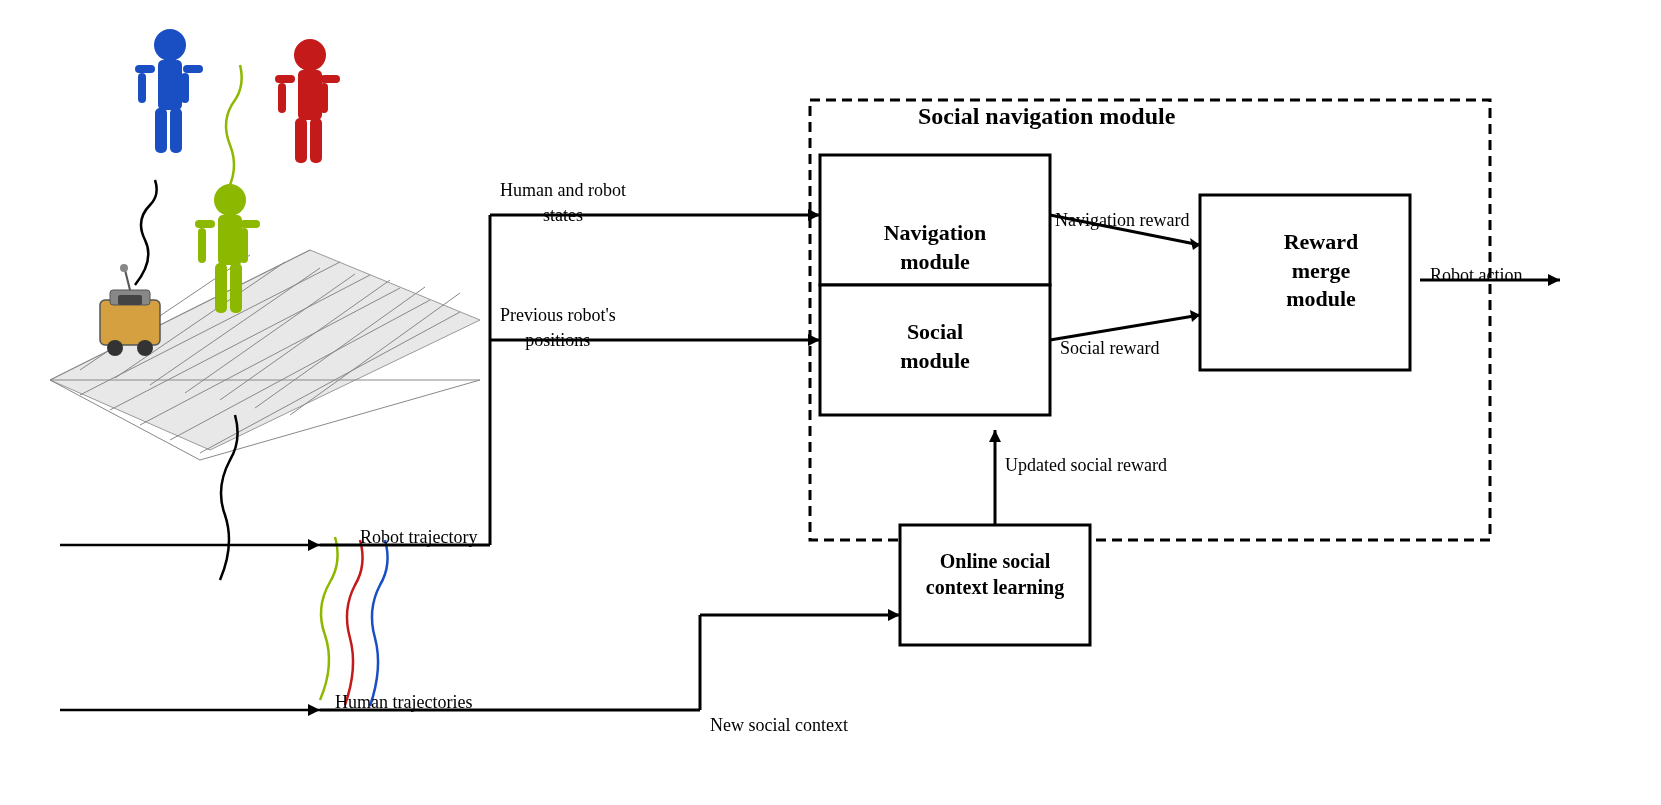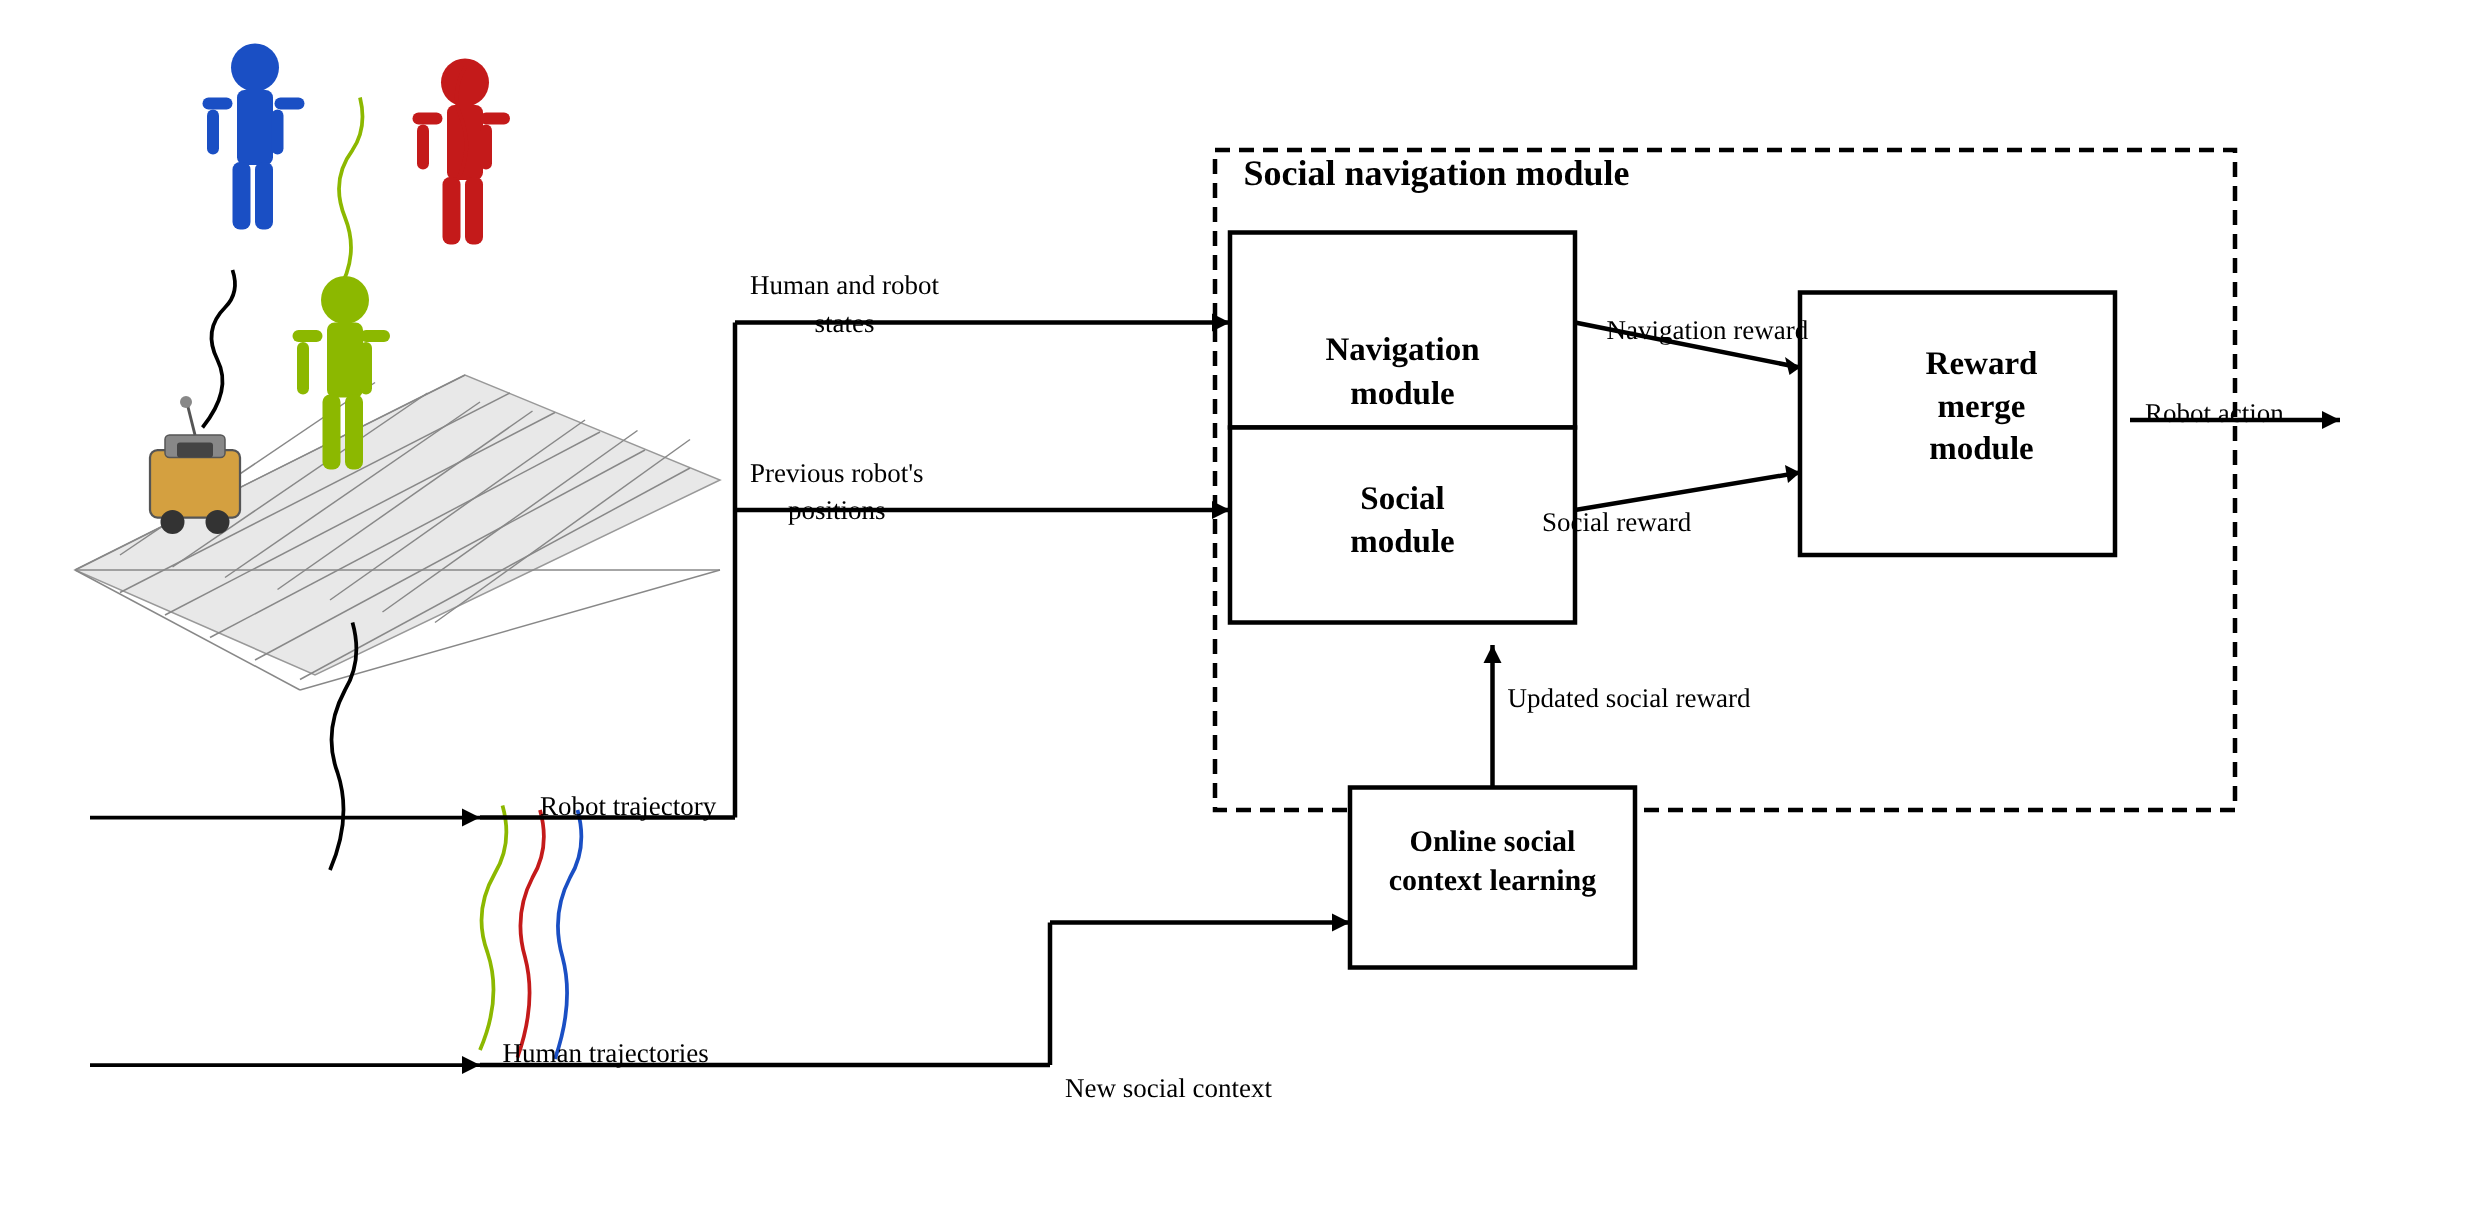--- a/index.html
+++ b/index.html
@@ -176,7 +176,7 @@
 
   </svg>
 
-  <div class="label label-bold" style="left:829px; top:103px; font-size:24px;">Social navigation module</div>
+  <div class="label label-bold" style="left:918px; top:103px; font-size:24px;">Social navigation module</div>
 
   <div class="label label-bold label-center" style="left:820px; top:175px; width:230px; font-size:22px; line-height:1.3;margin-top:44px;">
     <span style="white-space:pre-line;">Navigation

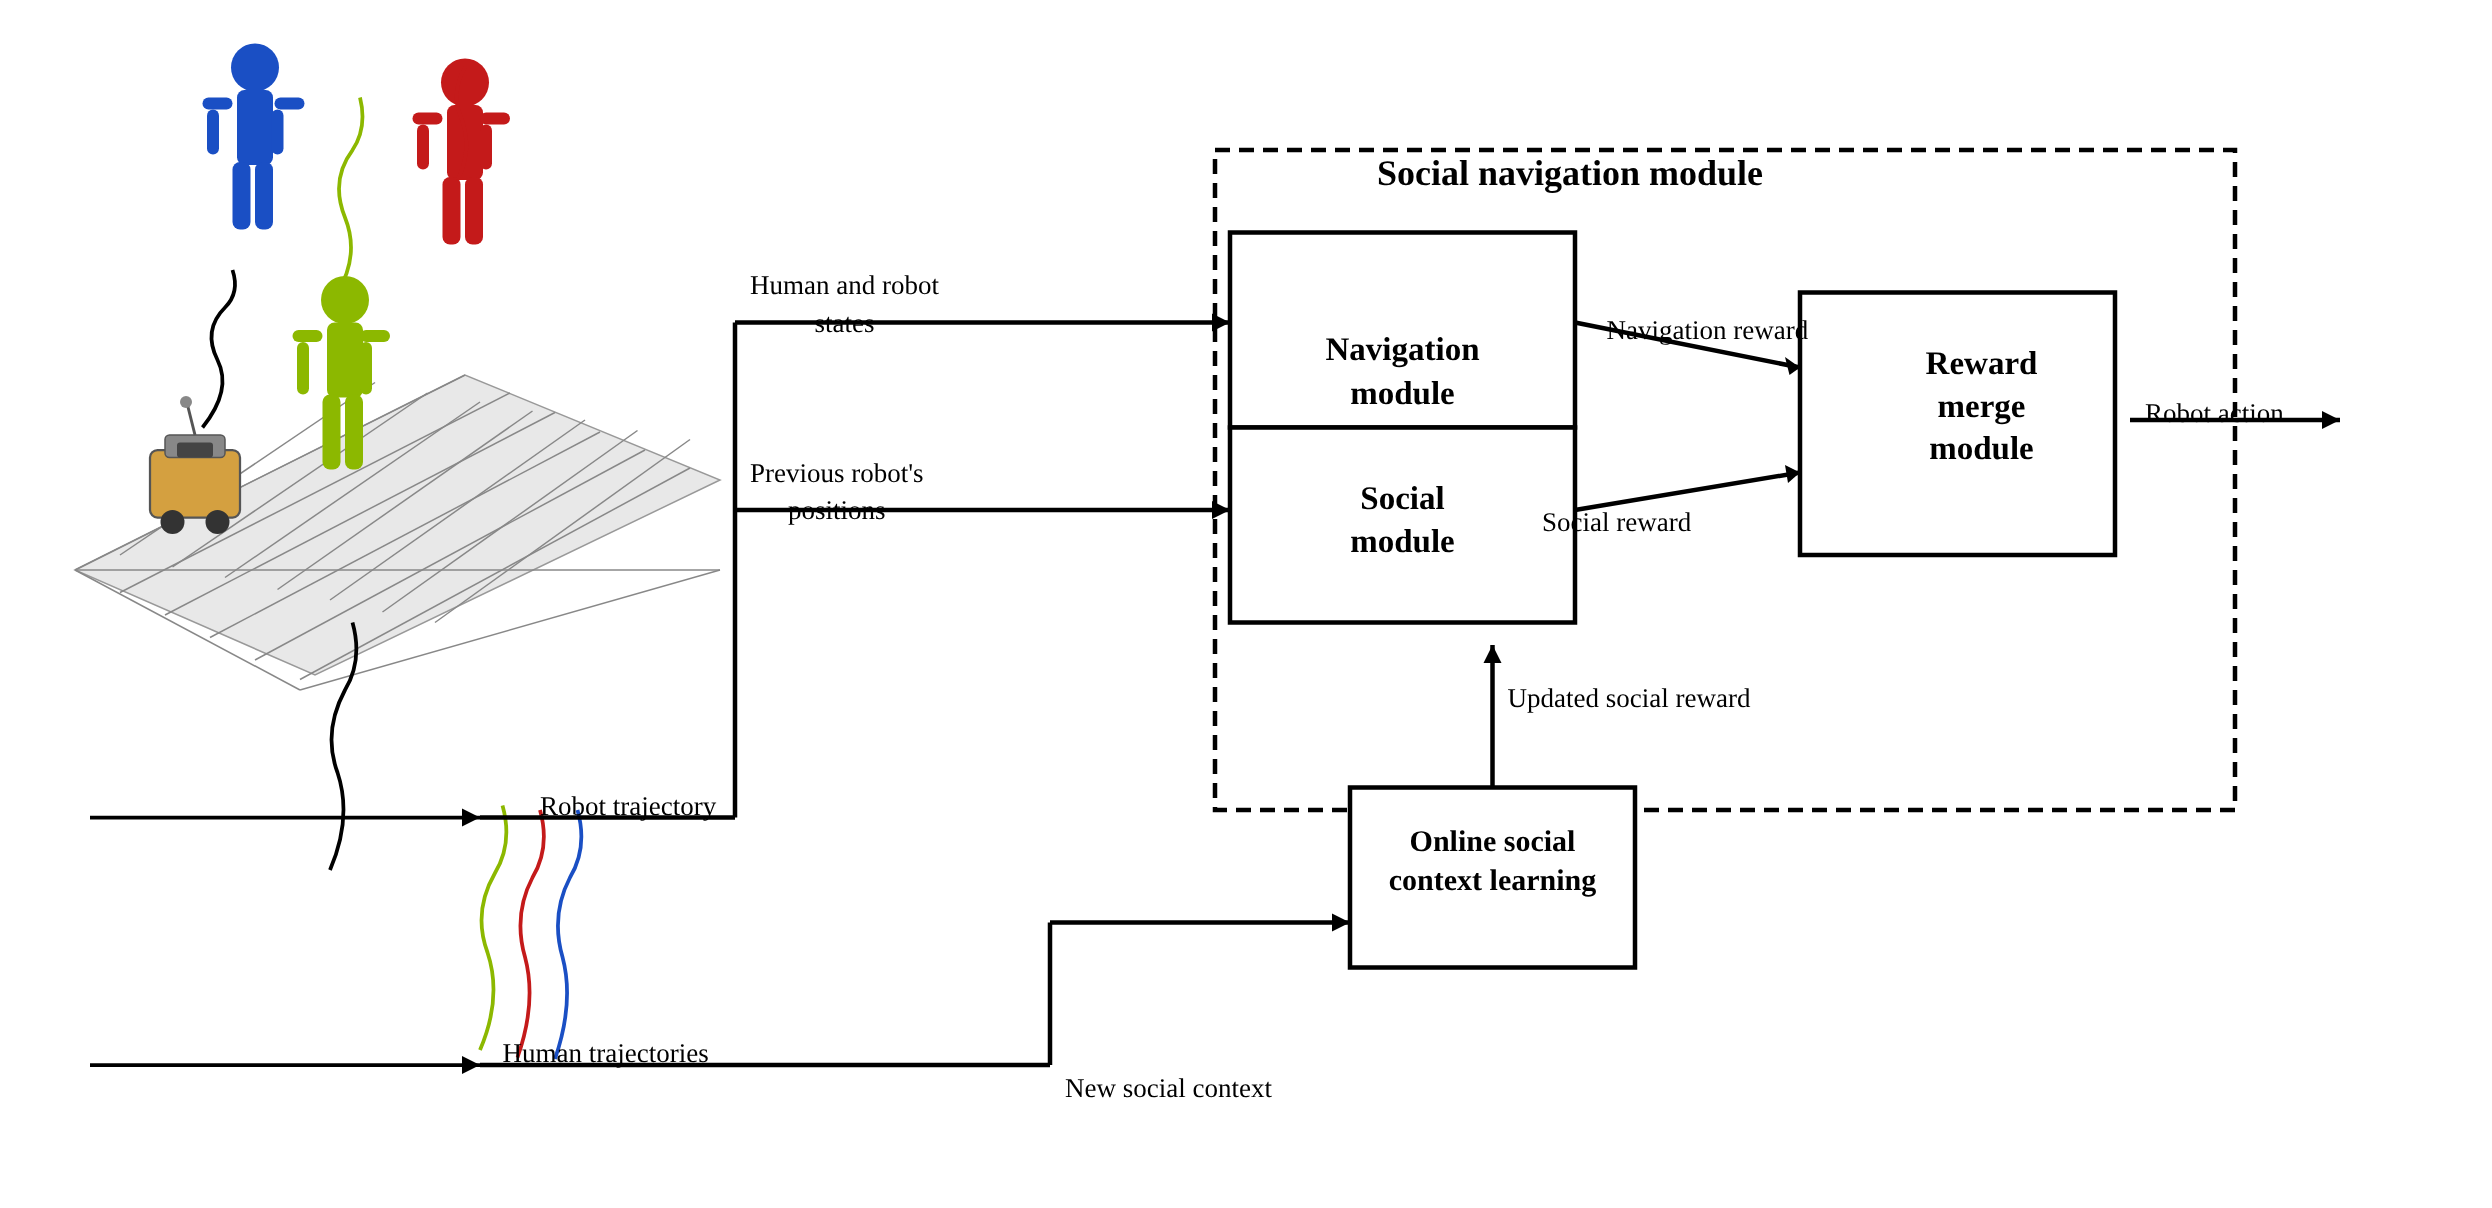--- a/index.html
+++ b/index.html
@@ -203,7 +203,7 @@
     <span>Previous robot's<br>positions</span>
   </div>
 
-  <div class="label" style="left:1055px; top:210px; font-size:18px;margin-left:16px;">
+  <div class="label" style="left:1055px; top:210px; font-size:18px;">
     <span>Navigation reward</span>
   </div>
 

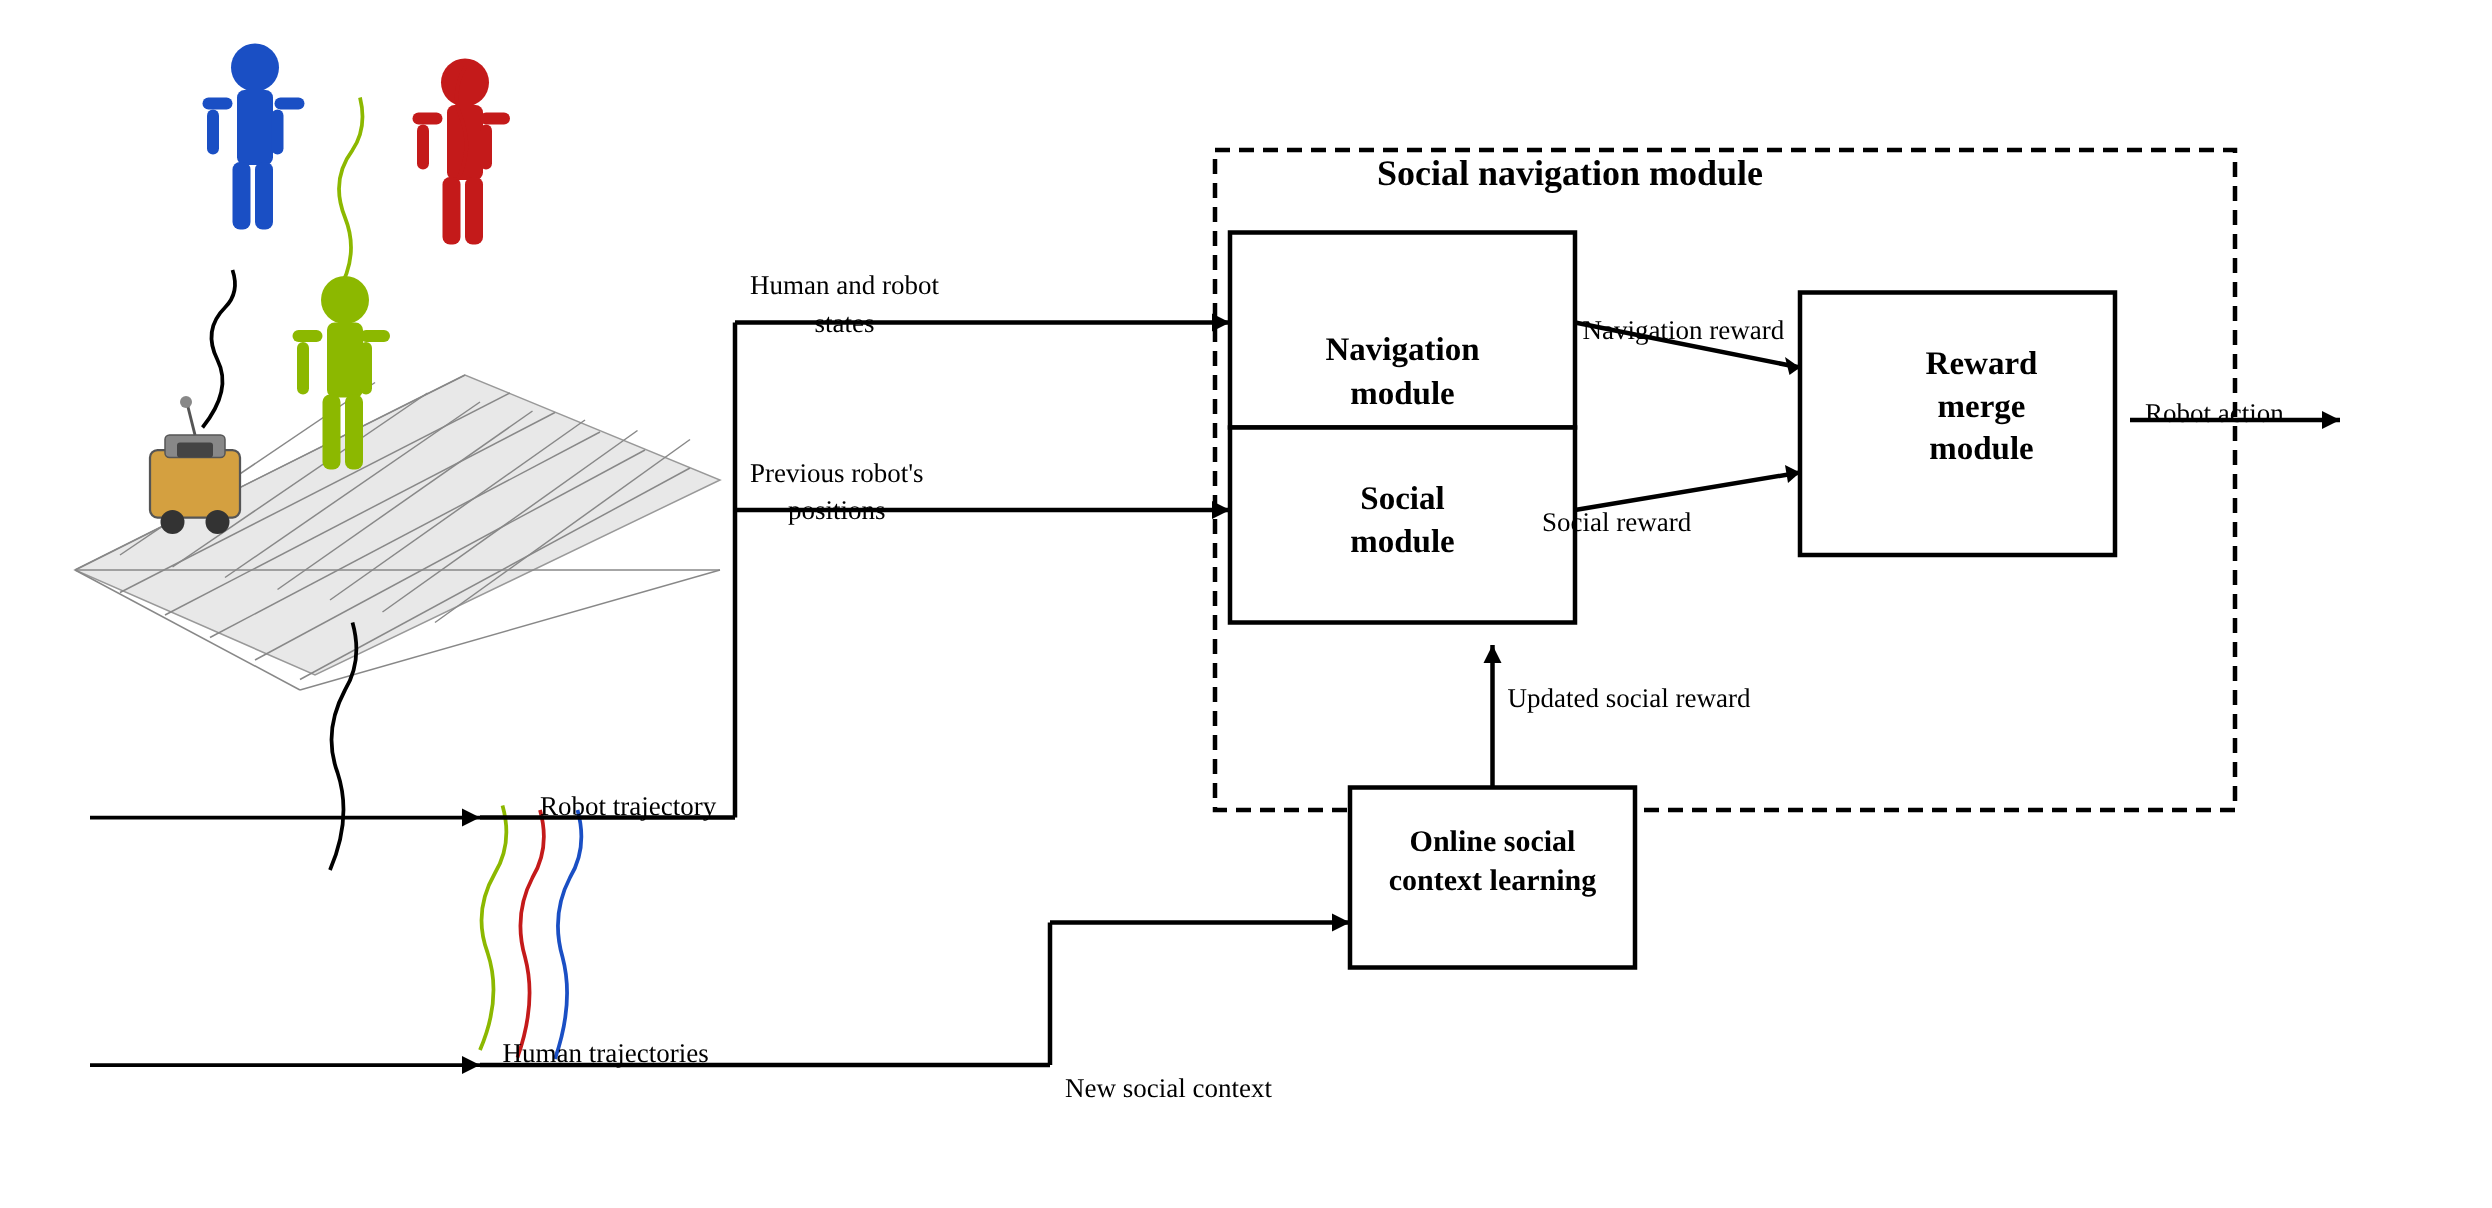--- a/index.html
+++ b/index.html
@@ -207,7 +207,7 @@
     <span>Navigation reward</span>
   </div>
 
-  <div class="label" style="left:1028px; top:338px; font-size:18px;">
+  <div class="label" style="left:1060px; top:338px; font-size:18px;">
     <span>Social reward</span>
   </div>
 

